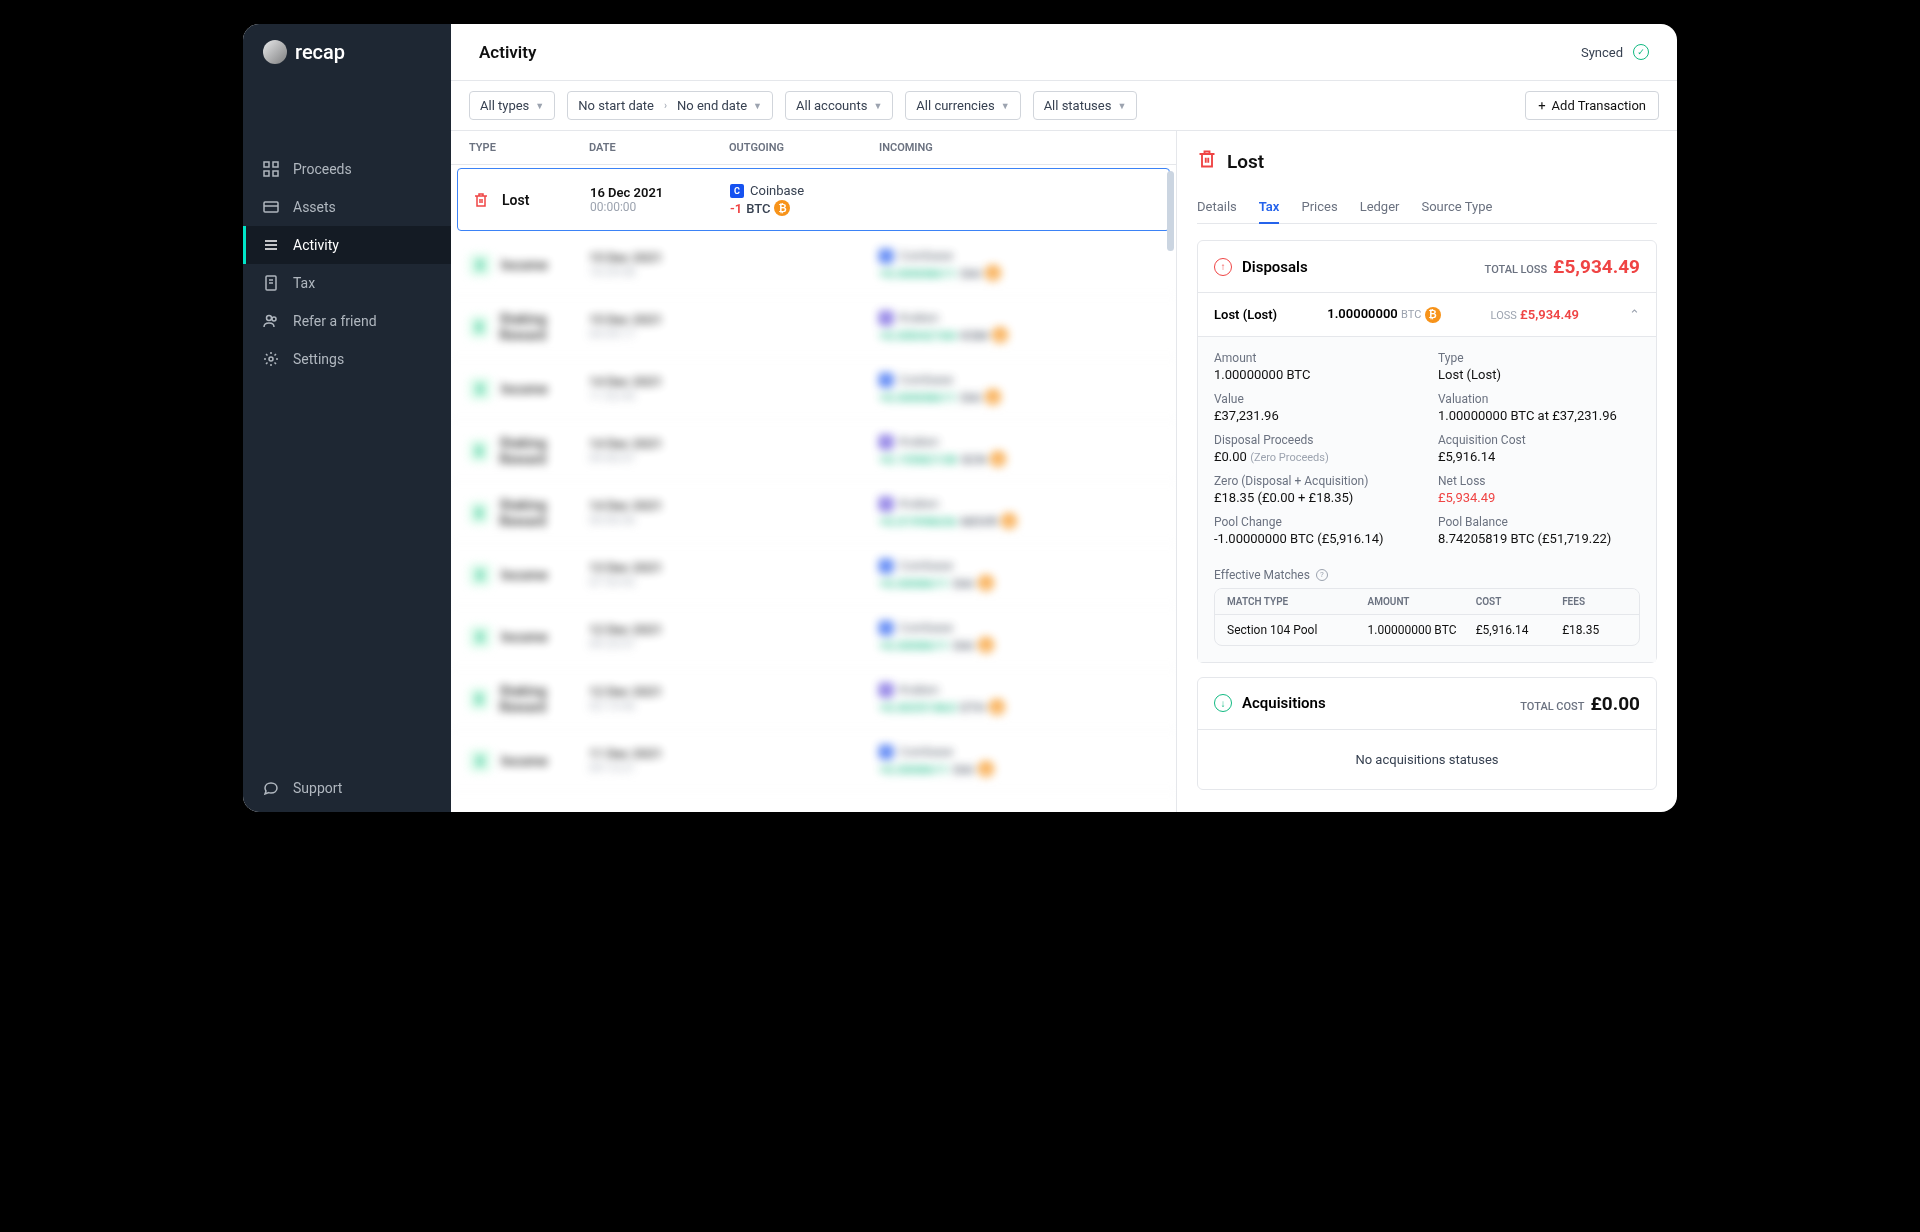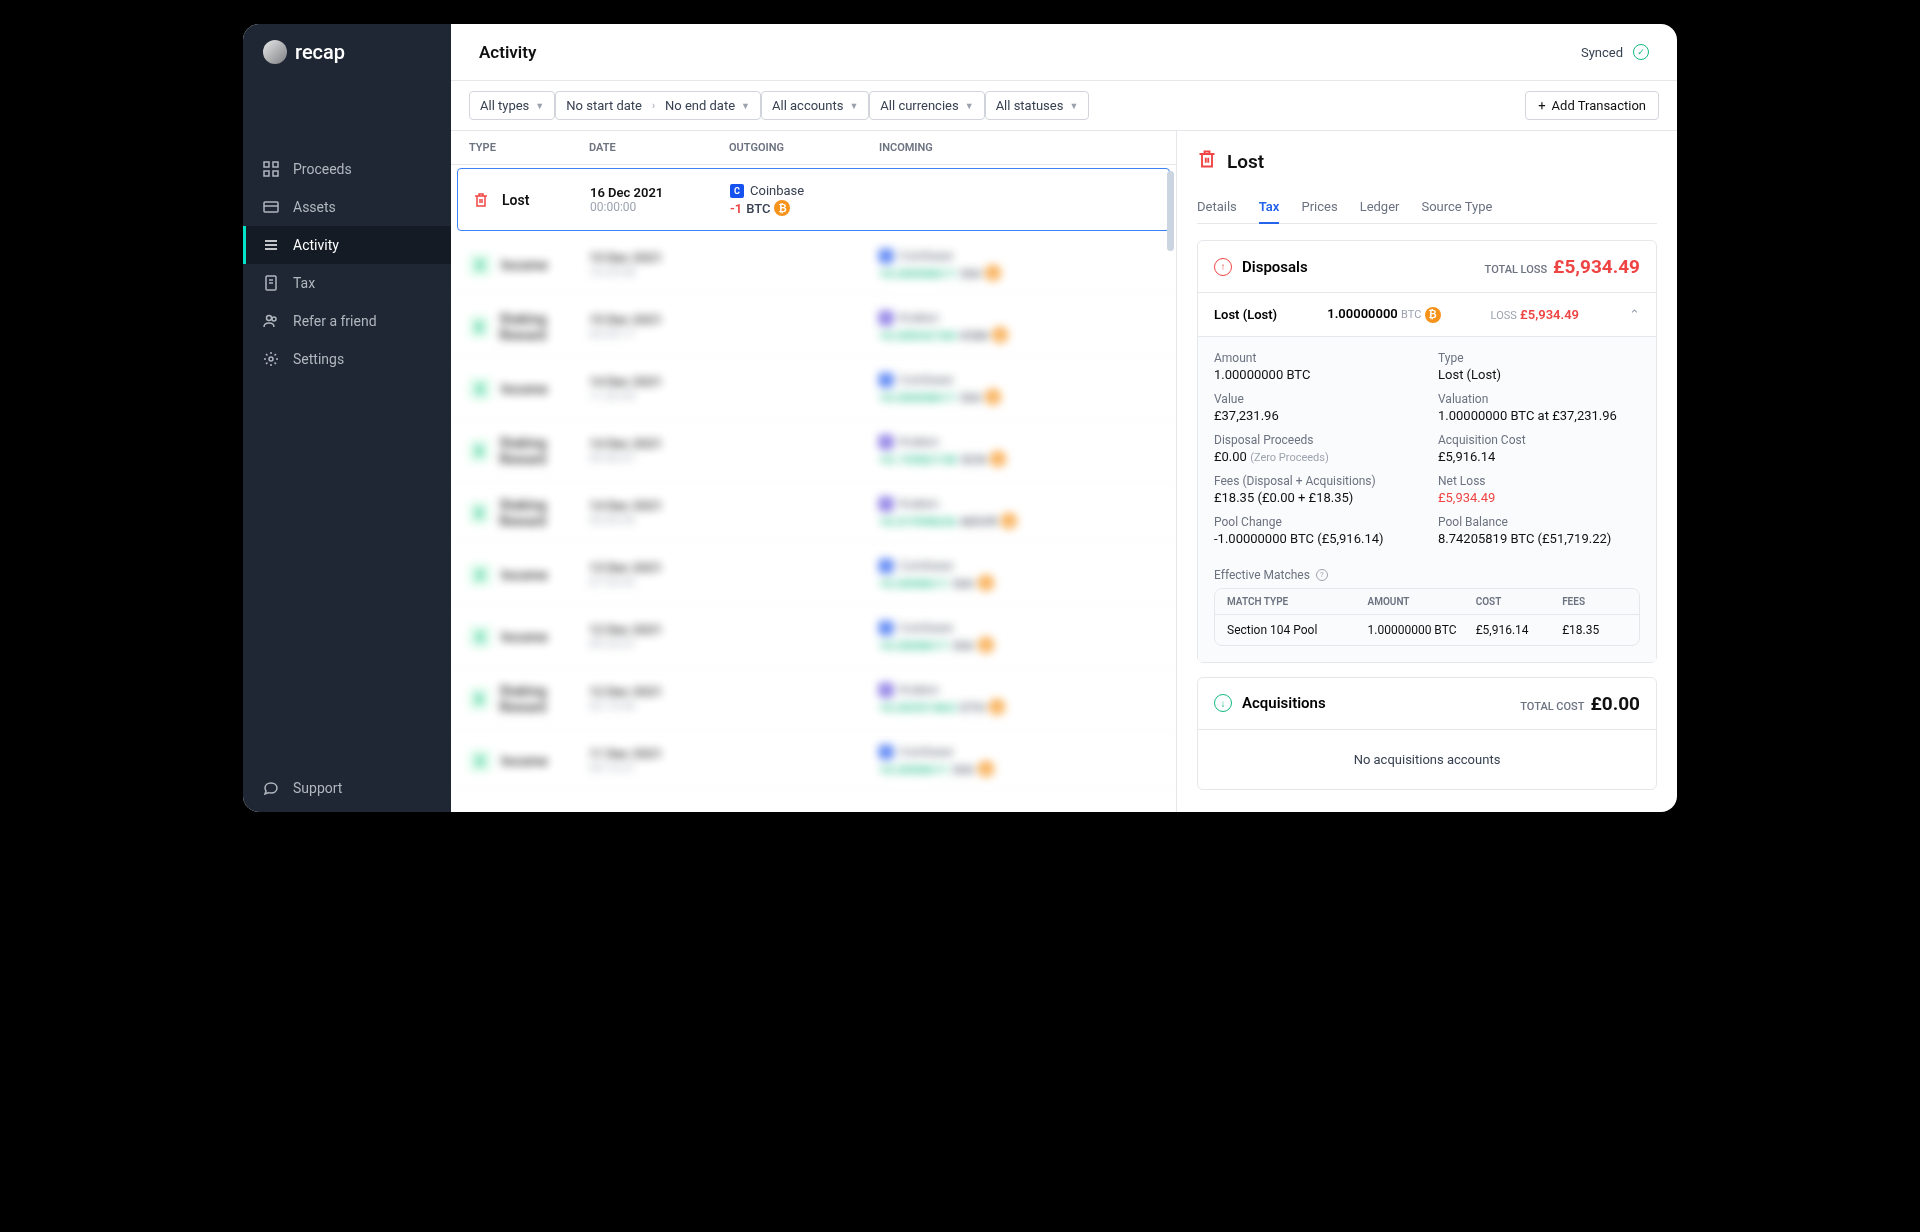--- a/index.html
+++ b/index.html
@@ -20,7 +20,7 @@
 .header h1{font-size:17px;font-weight:600;color:#111}
 .synced{display:flex;align-items:center;gap:10px;font-size:13px;color:#374151}
 .synced-icon{width:16px;height:16px;border:1.5px solid #10b981;border-radius:50%;display:flex;align-items:center;justify-content:center;color:#10b981;font-size:9px}
-.filters{display:flex;gap:0;padding:10px 18px;border-bottom:1px solid #e5e7eb;align-items:center}
+.filters{display:flex;gap:12px;padding:10px 18px;border-bottom:1px solid #e5e7eb;align-items:center}
 .filter{display:flex;align-items:center;gap:6px;padding:6px 10px;border:1px solid #d1d5db;border-radius:4px;font-size:13px;color:#374151;cursor:pointer;background:#fff}
 .filter .chev{font-size:9px;color:#9ca3af}
 .add-btn{margin-left:auto;display:flex;align-items:center;gap:6px;padding:6px 12px;border:1px solid #d1d5db;border-radius:4px;font-size:13px;color:#111;cursor:pointer;background:#fff}

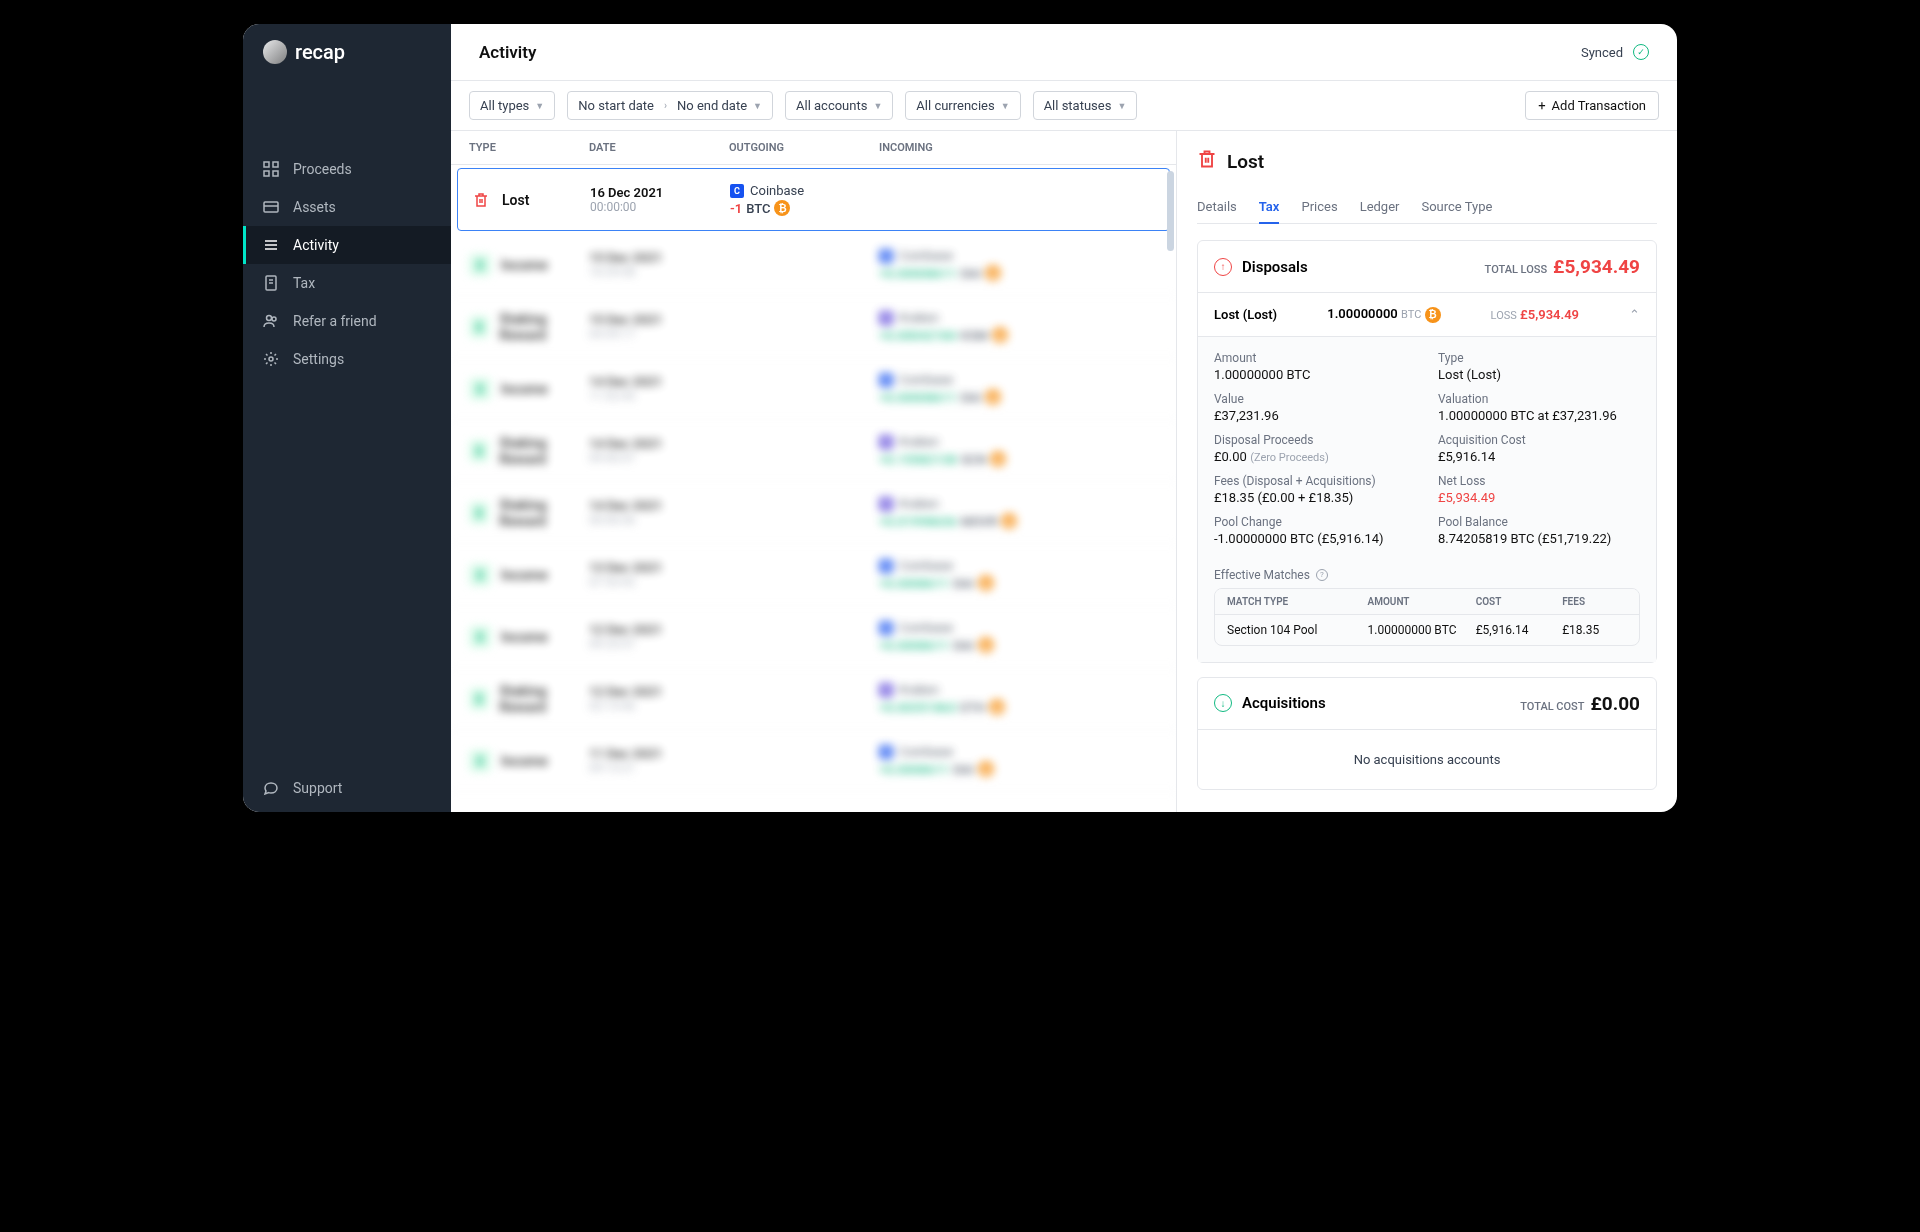--- a/index.html
+++ b/index.html
@@ -488,7 +488,7 @@
                 <div class="val">£5,916.14</div>
               </div>
             <div class="fld">
-                <div class="lbl">Fees (Disposal + Acquisitions)</div>
+                <div class="lbl">Zero (Disposal + Acquisition)</div>
                 <div class="val">£18.35 (£0.00 + £18.35)</div>
               </div>
             <div class="fld">

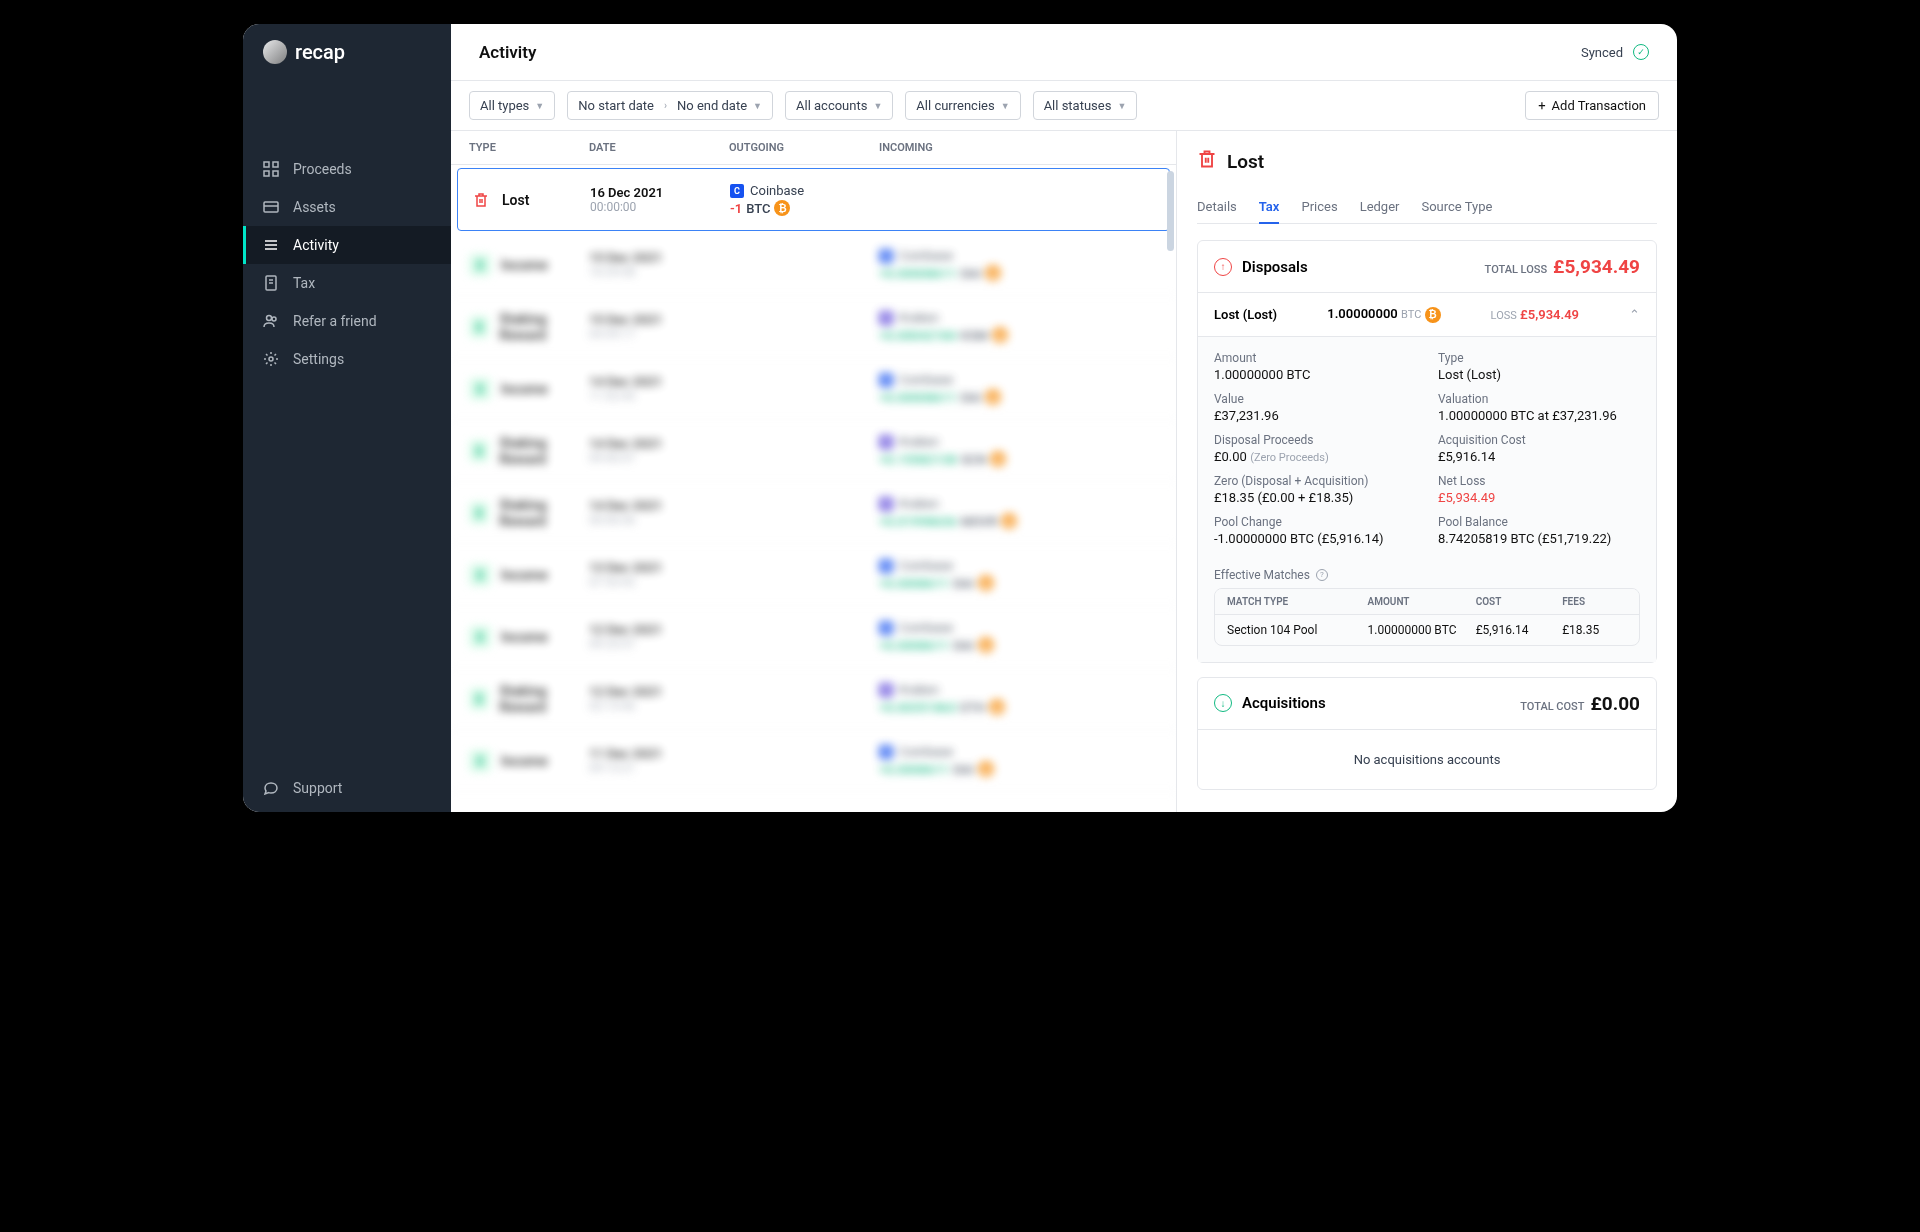--- a/index.html
+++ b/index.html
@@ -534,7 +534,7 @@
               </div>
             <div class="panel-hd-r"><span>TOTAL COST</span><span class="big" style="color:#111">£0.00</span></div>
           </div>
-          <div class="no-acq">No acquisitions accounts</div>
+          <div class="no-acq">No acquisitions statuses</div>
         </div>
       </div>
     </div>

